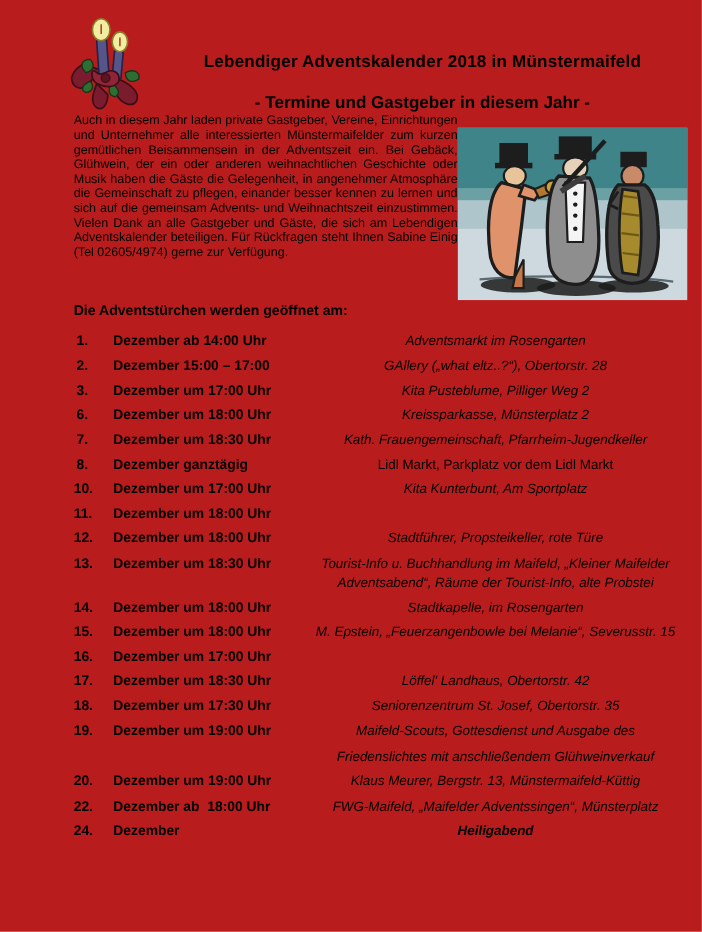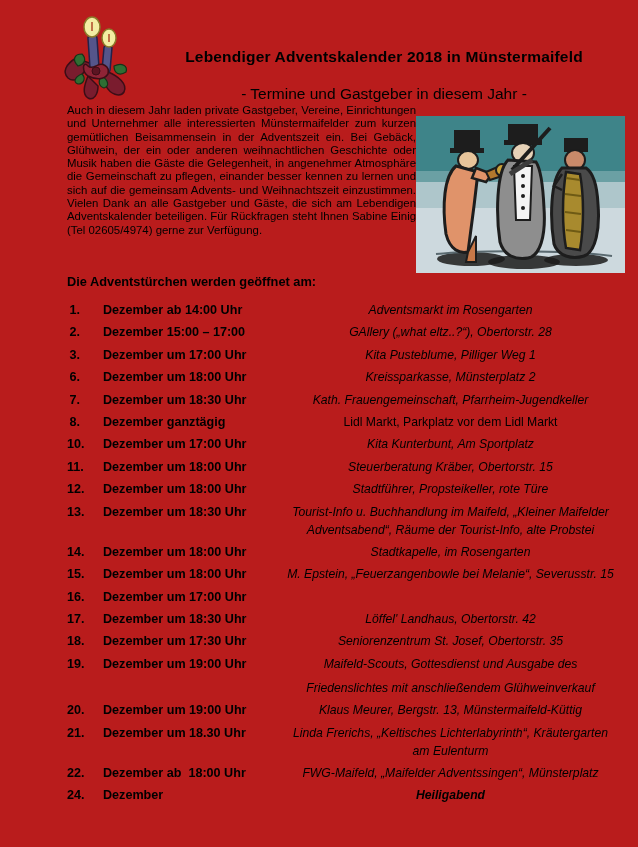--- a/index.html
+++ b/index.html
@@ -13,7 +13,7 @@
   .titles{flex:1;display:flex;flex-direction:column;align-items:center;
           justify-content:flex-start;padding-top:34px;}
   .title{font-size:15.5px;font-weight:bold;letter-spacing:.2px;white-space:nowrap;}
-  .subtitle{font-size:15.5px;font-weight:normal;margin-top:19px;white-space:nowrap;}
+  .subtitle{font-size:15.5px;font-weight:bold;margin-top:19px;white-space:nowrap;}
 
   
   .intro{position:absolute;top:104px;left:67px;right:15px;display:flex;}

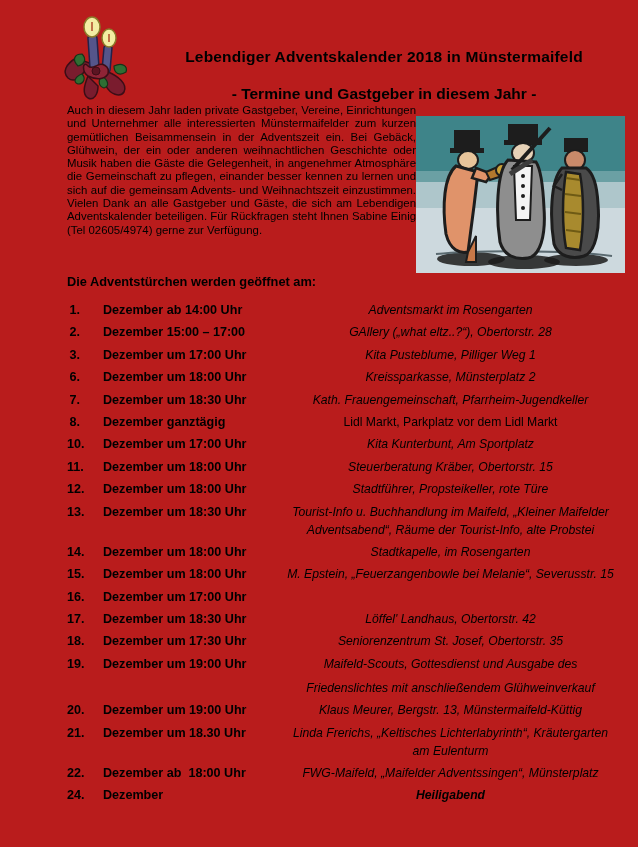--- a/index.html
+++ b/index.html
@@ -135,7 +135,7 @@
       <div class="num">3.</div>
       <div class="date">Dezember um 17:00 Uhr</div>
       <div class="desc italic">
-          <div class="desc-line">Kita Pusteblume, Pilliger Weg 1</div>
+          <div class="desc-line">Kita Pusteblume, Pilliger Weg 2</div>
         </div>
     </div>
 

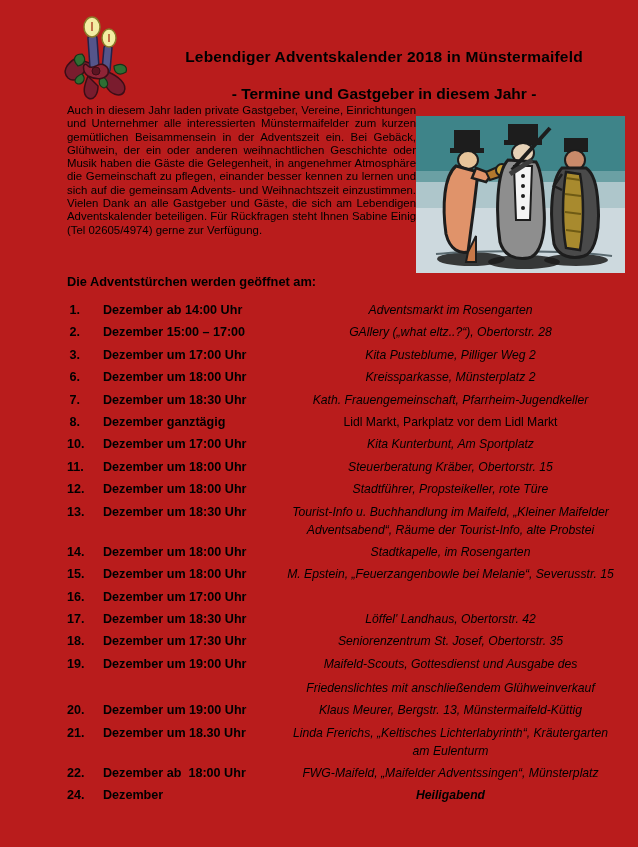--- a/index.html
+++ b/index.html
@@ -174,9 +174,6 @@
     <div class="row">
       <div class="num">11.</div>
       <div class="date">Dezember um 18:00 Uhr</div>
-      <div class="desc italic">
-          <div class="desc-line">Steuerberatung Kräber, Obertorstr. 15</div>
-        </div>
     </div>
 
     <div class="row">

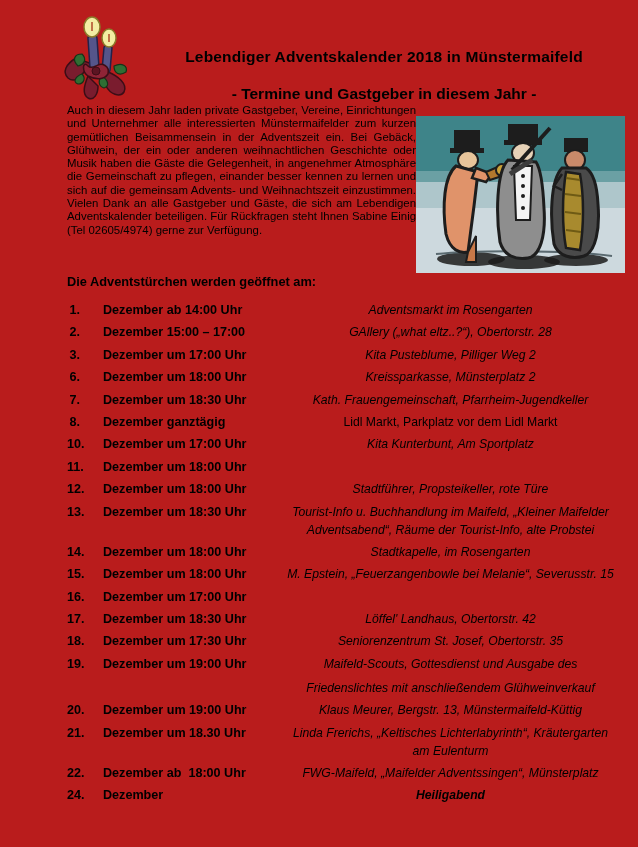--- a/index.html
+++ b/index.html
@@ -249,14 +249,6 @@
         </div>
     </div>
 
-    <div class="row">
-      <div class="num">21.</div>
-      <div class="date">Dezember um 18.30 Uhr</div>
-      <div class="desc italic">
-          <div class="desc-line">Linda Frerichs, „Keltisches Lichterlabyrinth“, Kräutergarten</div>
-          <div class="desc-line">am Eulenturm</div>
-        </div>
-    </div>
 
     <div class="row">
       <div class="num">22.</div>

